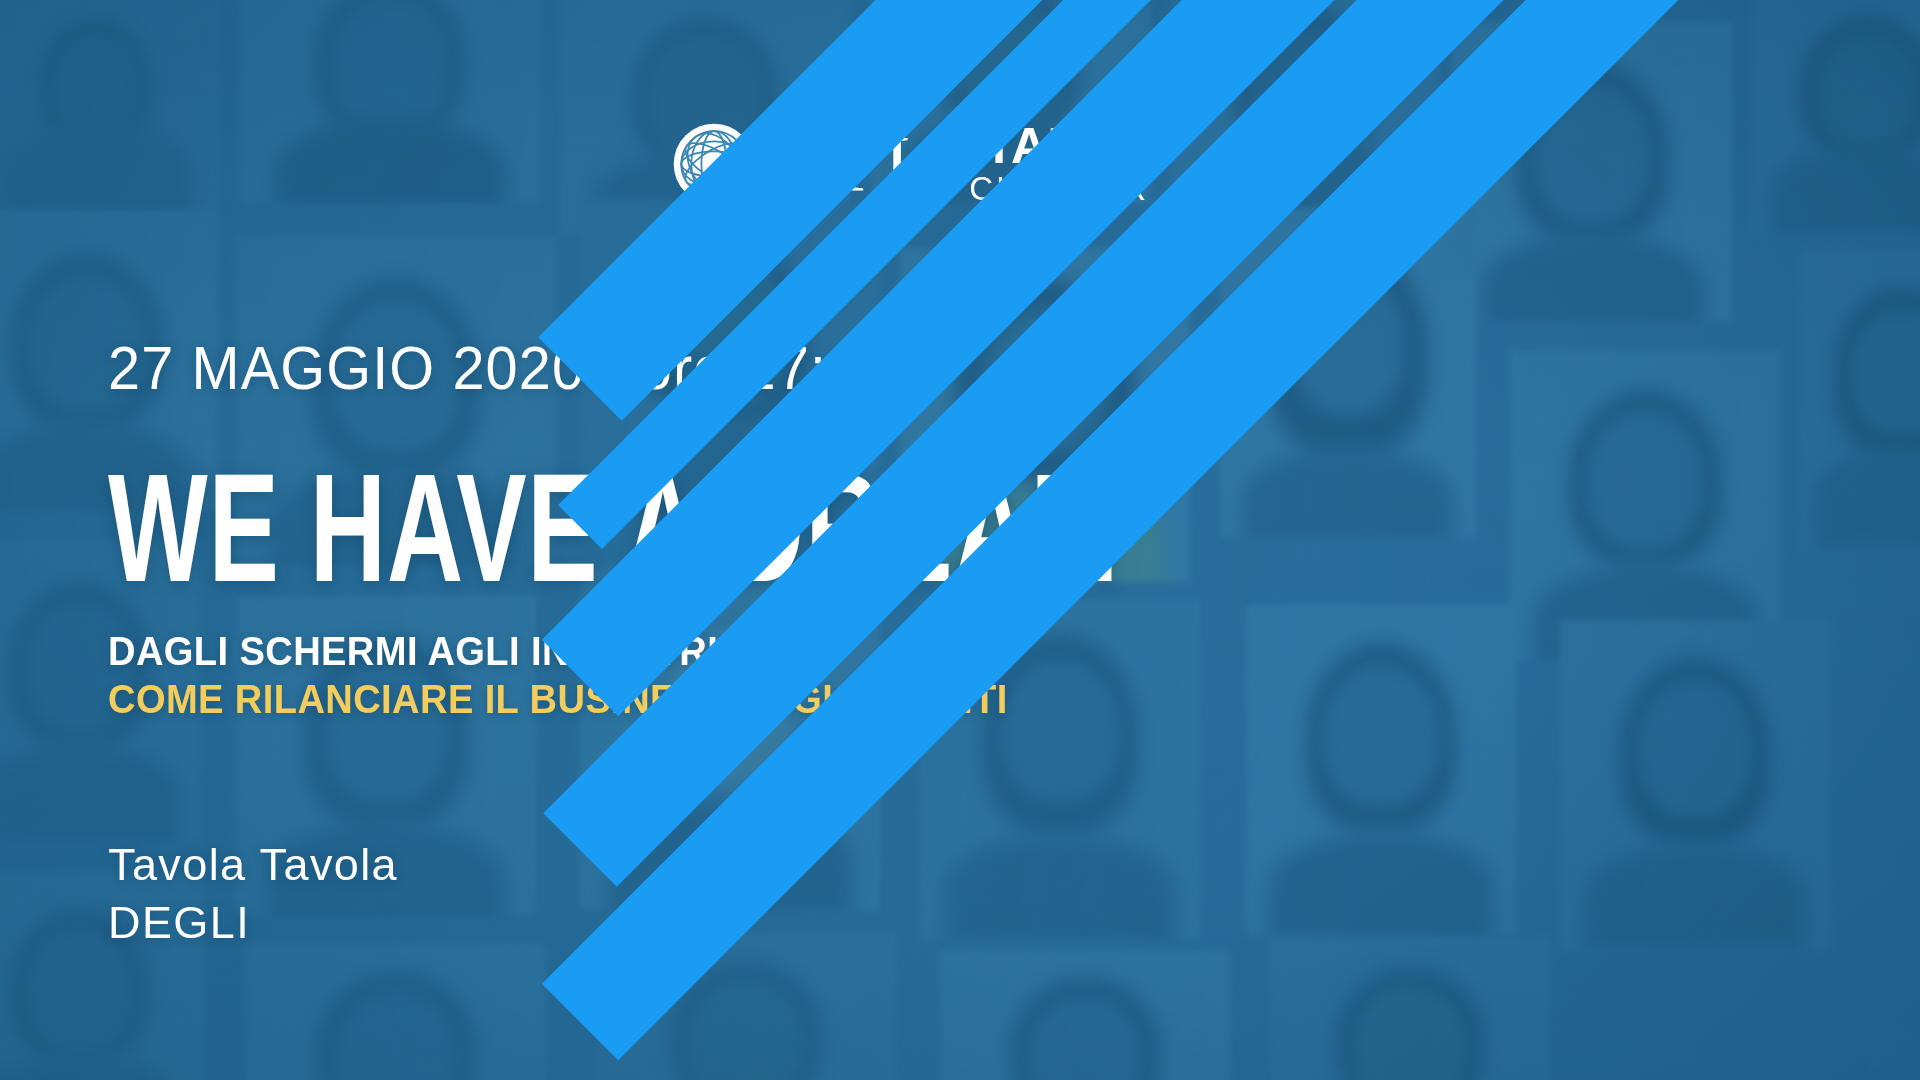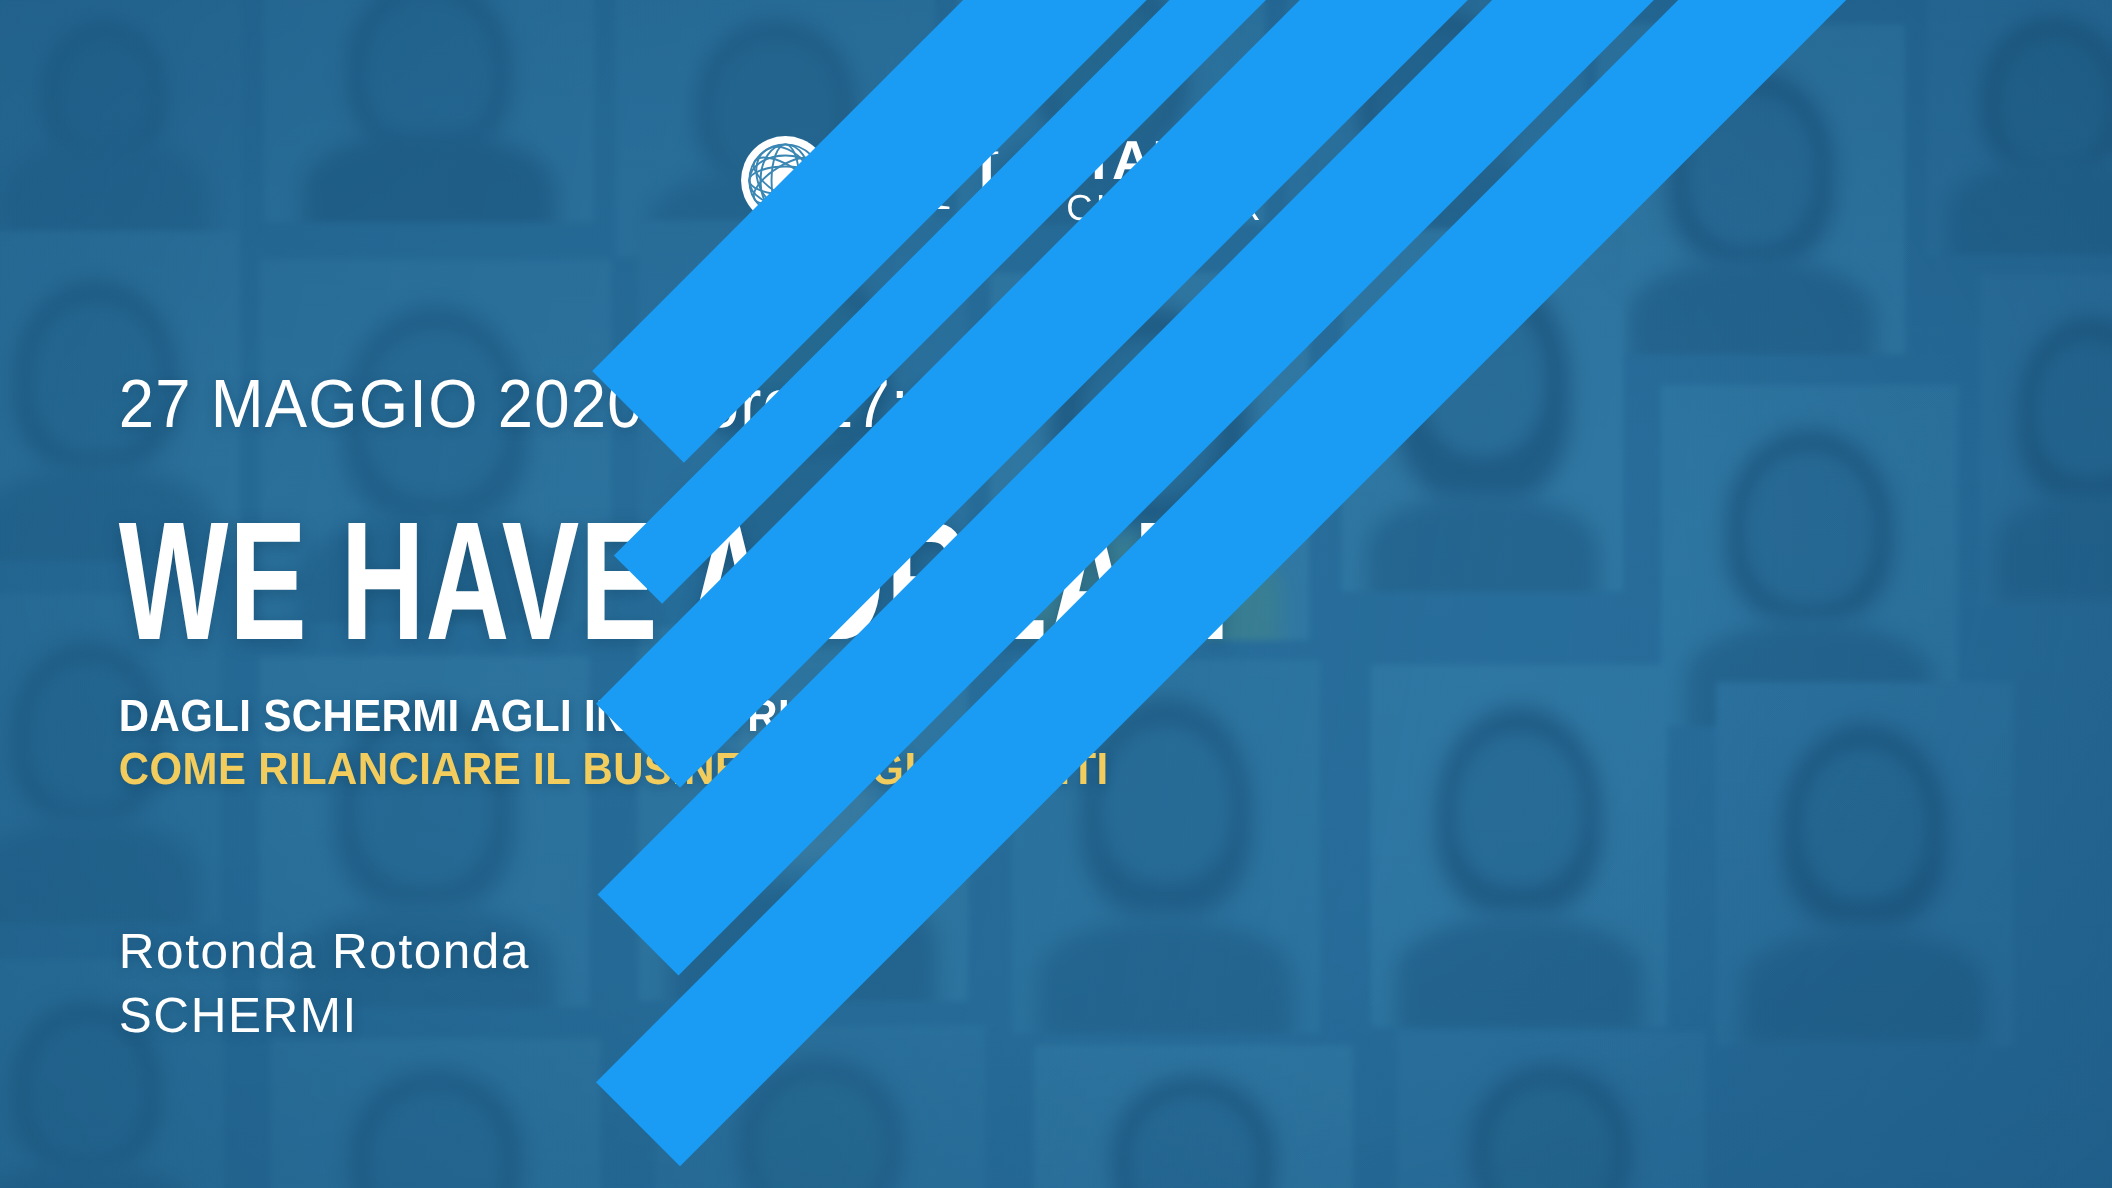--- a/index.html
+++ b/index.html
@@ -403,7 +403,7 @@
     </div>
 
     <div class="footer-block">
-      <div class="footer-line">Rotonda Rotonda</div>
+      <div class="footer-line">Tavola Tavola</div>
       <div class="footer-line">SCHERMI</div>
     </div>
   </div>

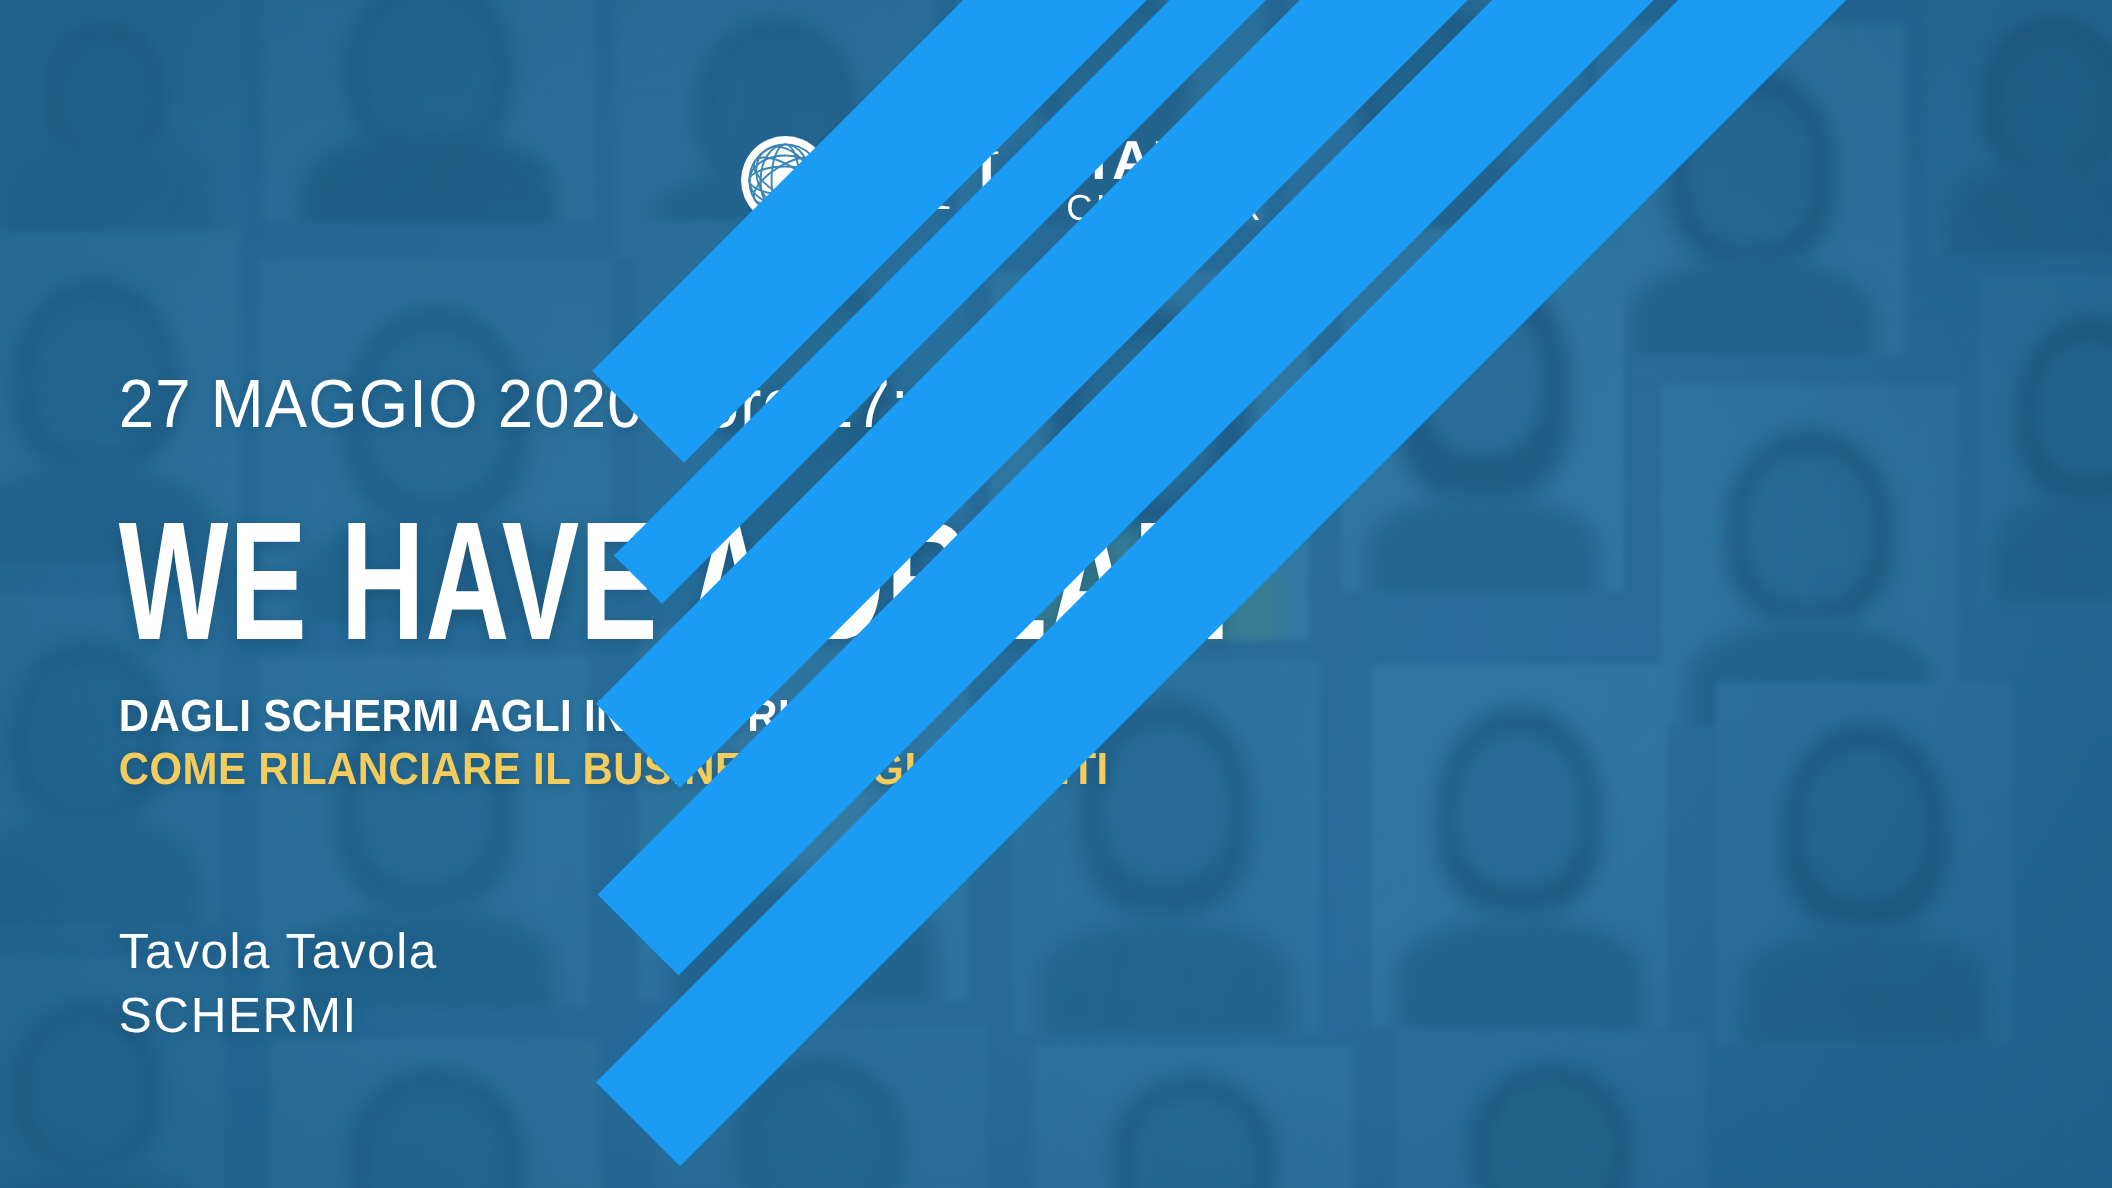--- a/index.html
+++ b/index.html
@@ -404,7 +404,7 @@
 
     <div class="footer-block">
       <div class="footer-line">Tavola Tavola</div>
-      <div class="footer-line">SCHERMI</div>
+      <div class="footer-line">DEGLI</div>
     </div>
   </div>
 

